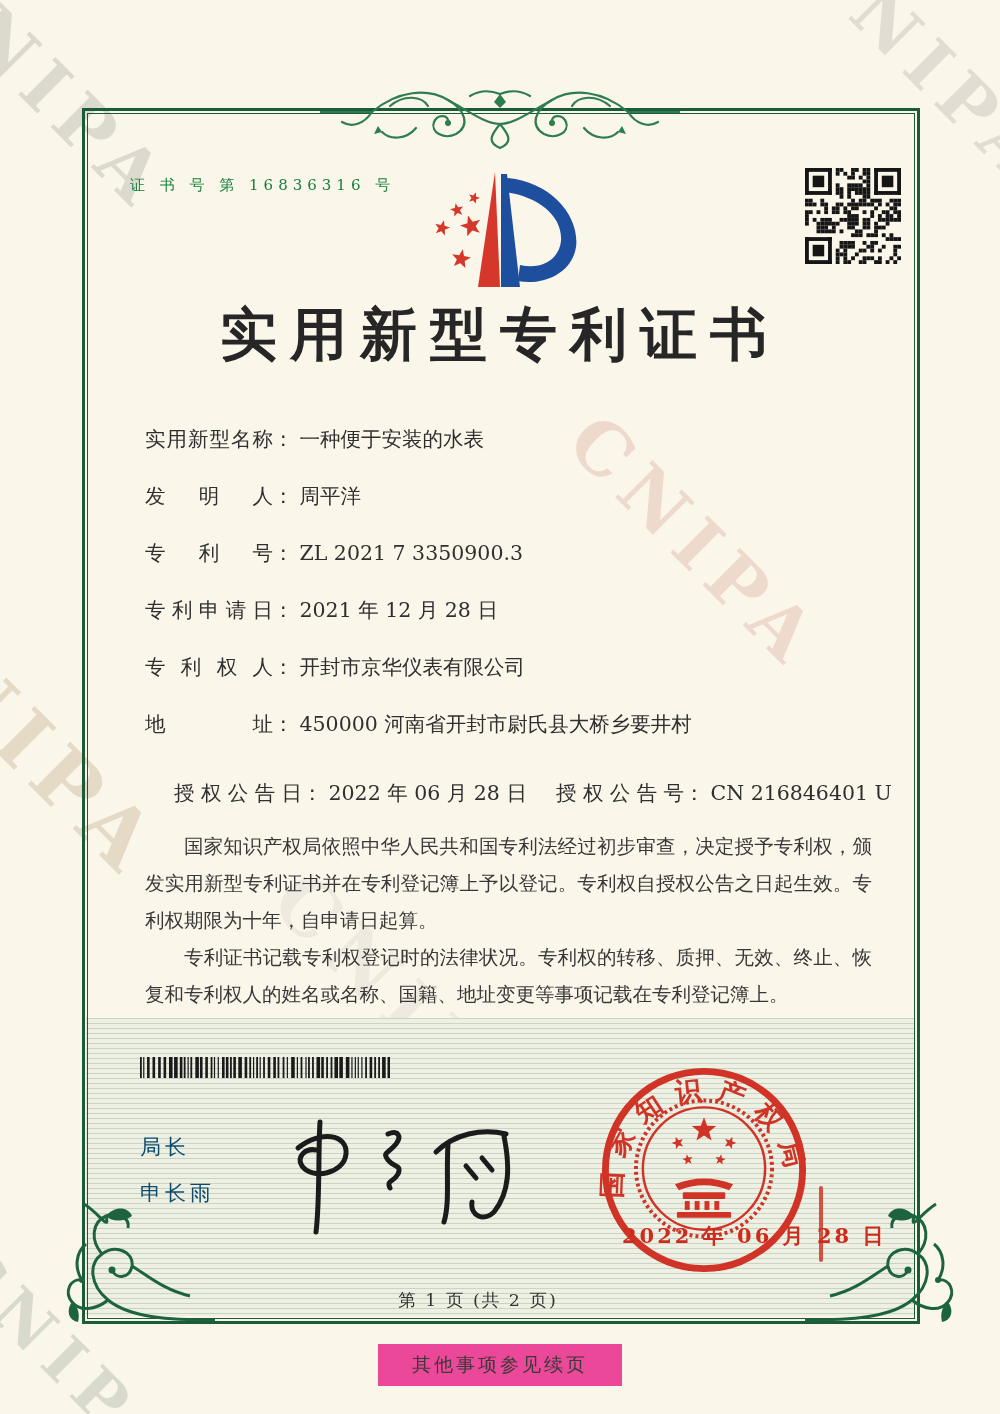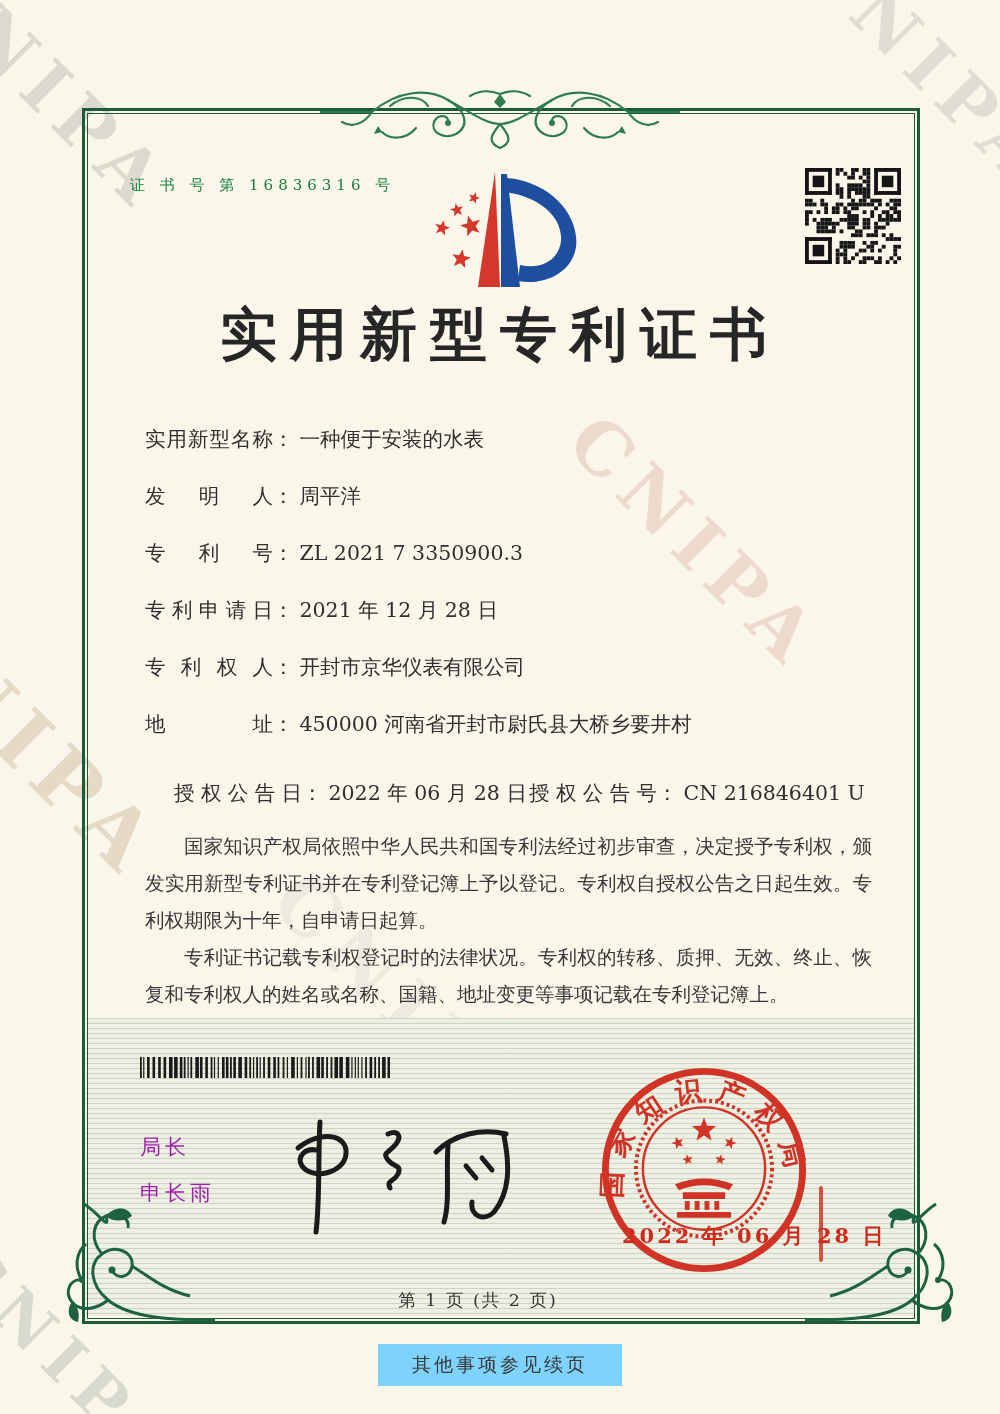--- a/index.html
+++ b/index.html
@@ -56,7 +56,7 @@
   .f-colon{display:inline-block;margin-right:6px;}
   .r0{top:425px}.r1{top:482px}.r2{top:539px}.r3{top:596px}.r4{top:653px}.r5{top:710px}
   .row-grant{top:779px;margin-left:29px;}
-  .grant2{position:absolute;left:355px;top:0;white-space:nowrap;}
+  .grant2{position:absolute;left:382px;top:0;white-space:nowrap;}
   .body-text{
     position:absolute;left:145px;top:828px;width:727px;z-index:5;
     font-size:19.5px;line-height:37px;color:#383838;text-align:justify;

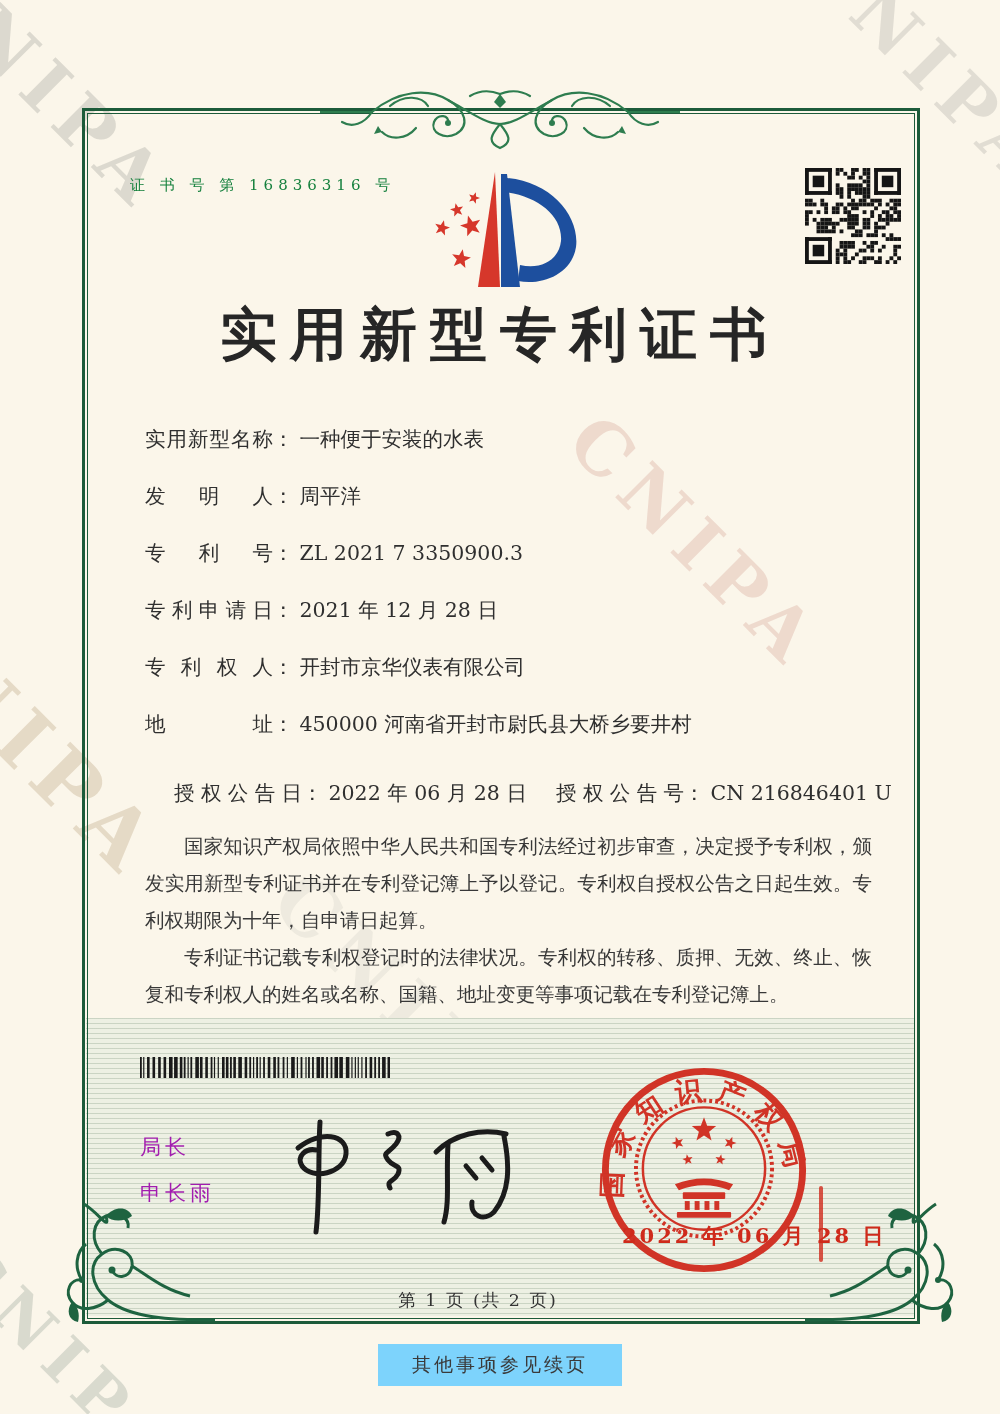--- a/index.html
+++ b/index.html
@@ -63,7 +63,7 @@
   }
   .body-text p{margin:0;text-indent:2em;}
   .barcode{position:absolute;left:140px;top:1057px;z-index:5;}
-  .signer{position:absolute;left:140px;top:1133px;z-index:5;font-size:21px;color:#a21caf;}
+  .signer{position:absolute;left:140px;top:1133px;z-index:5;font-size:21px;color:#0c4a6e;}
   .signer div{margin-bottom:18px;letter-spacing:4px;}
   .sig{position:absolute;left:268px;top:1100px;z-index:6;}
   .seal{position:absolute;left:598px;top:1064px;z-index:7;opacity:.94;}

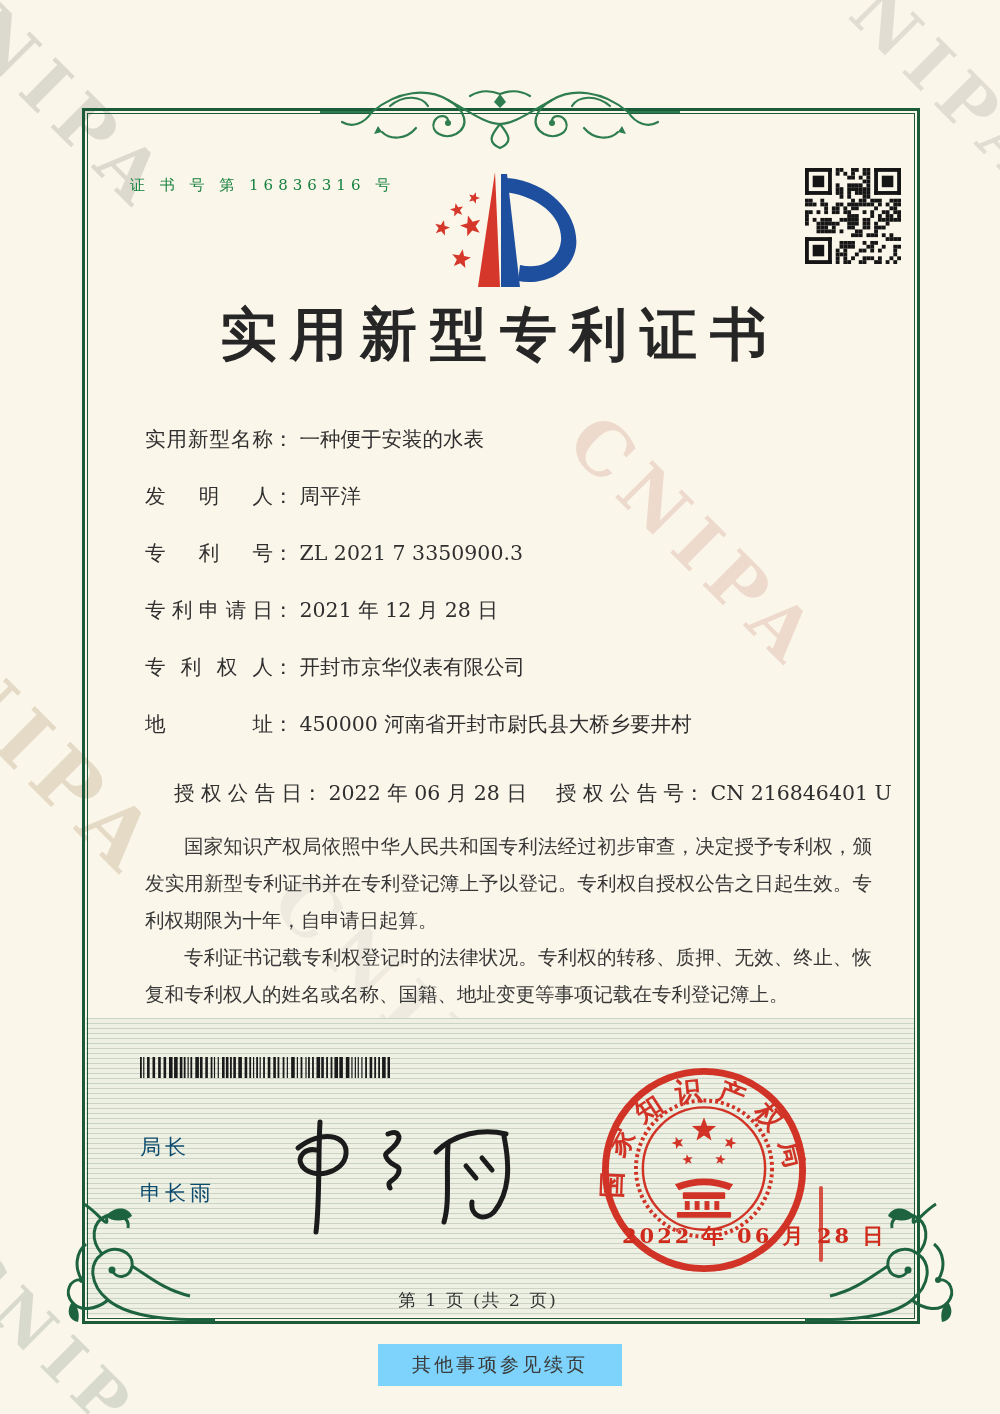--- a/index.html
+++ b/index.html
@@ -80,7 +80,7 @@
     position:absolute;left:0;top:1344px;width:1000px;z-index:5;text-align:center;
   }
   .cont-note span{
-    display:inline-block;background:#7dd3fc;padding:8px 34px;
+    display:inline-block;background:#ec4899;padding:8px 34px;
     font-size:19px;letter-spacing:3px;color:#3a3a3a;
   }
 </style>

